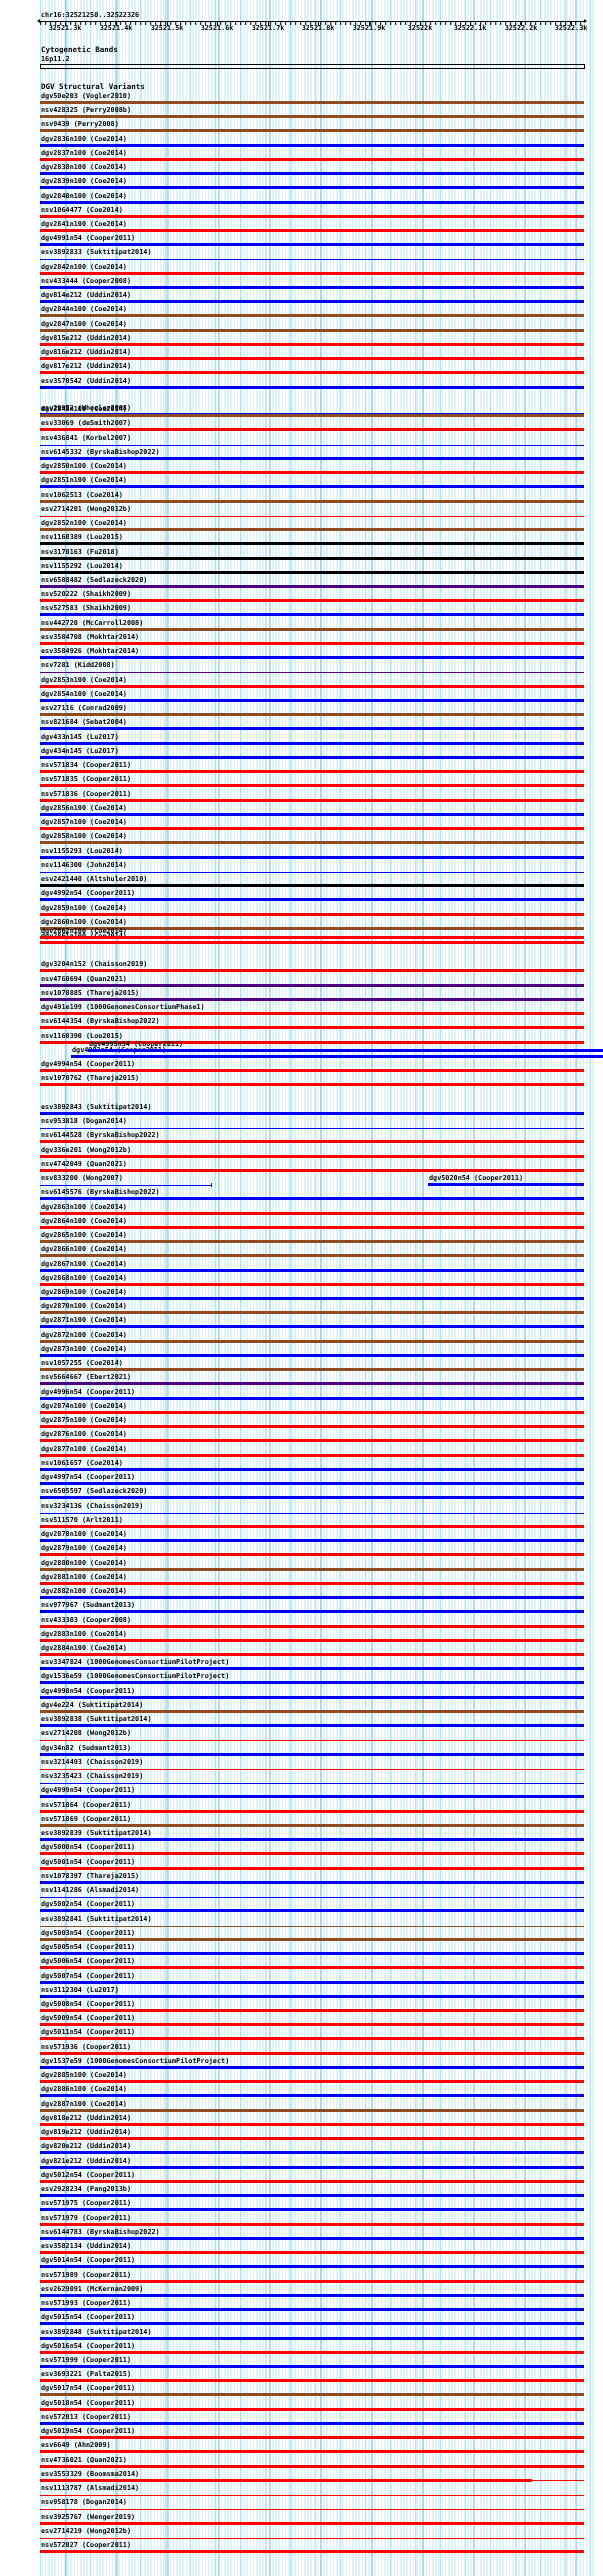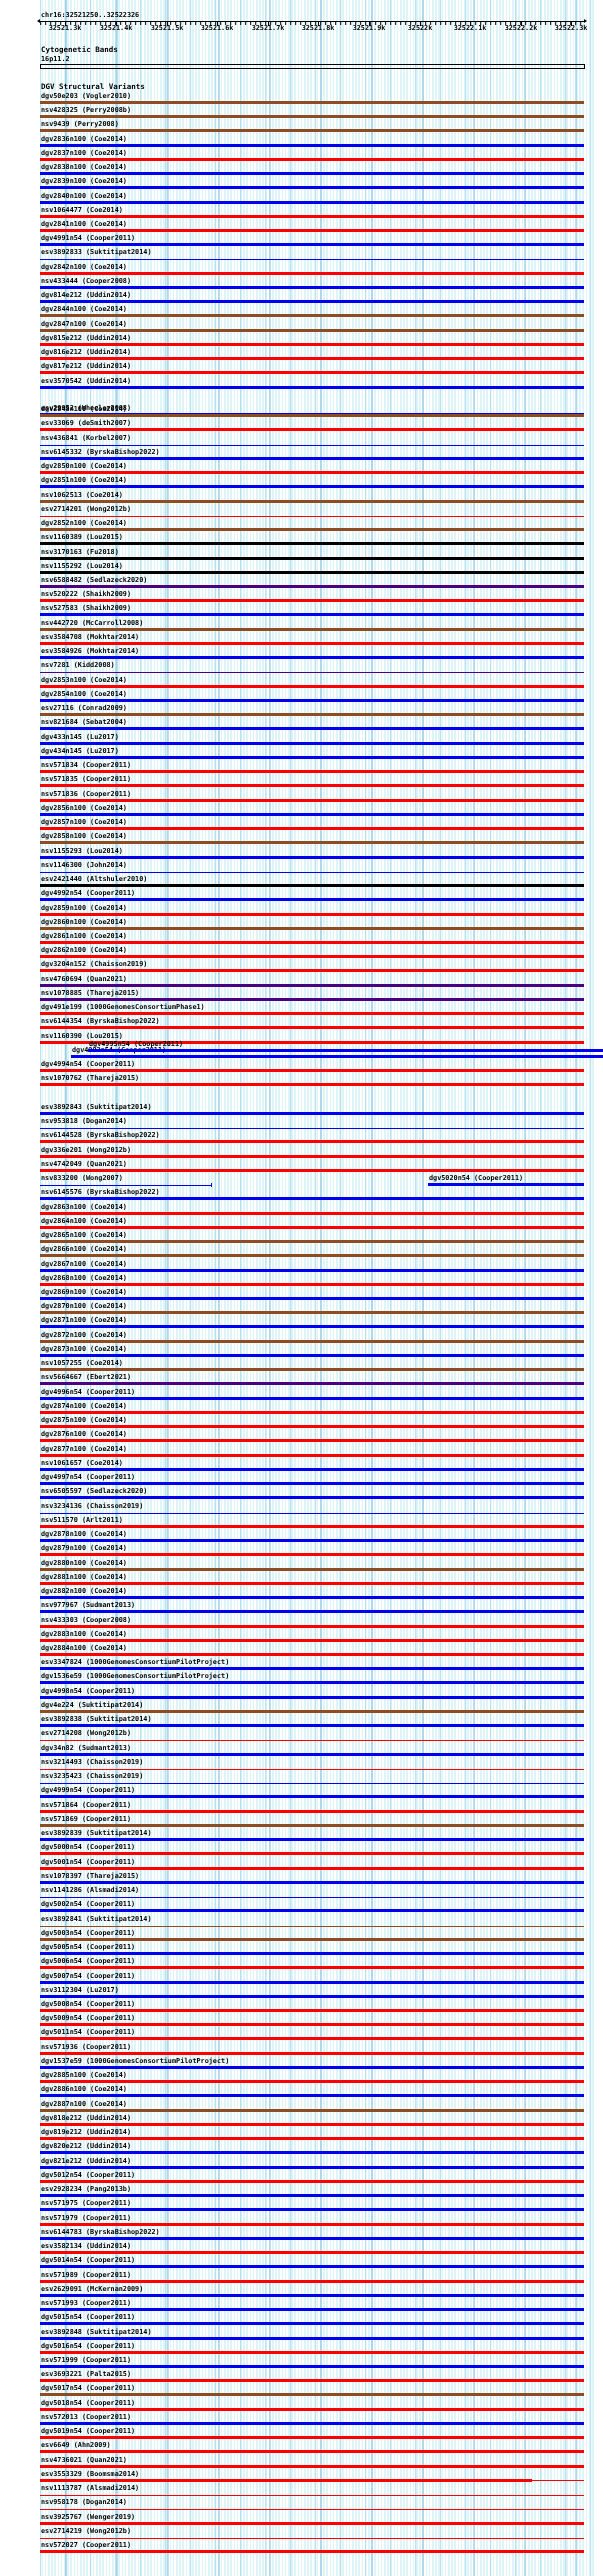--- a/index.html
+++ b/index.html
@@ -314,7 +314,7 @@
         <div class="vlabel">dgv2861n100 (Coe2014)</div>
         <div class="vbar" style="left: 40px; width: 544px; top: 7.5px; height: 3.4px; background: rgb(255, 0, 0);"></div>
       </div>
-      <div class="vrow" style="top: 947px; text-align: right;">
+      <div class="vrow" style="top: 928px; text-align: right;">
         <div class="vlabel">dgv2862n100 (Coe2014)</div>
         <div class="vbar" style="left: 40px; width: 544px; top: 7.5px; height: 3.4px; background: rgb(255, 0, 0);"></div>
       </div>

